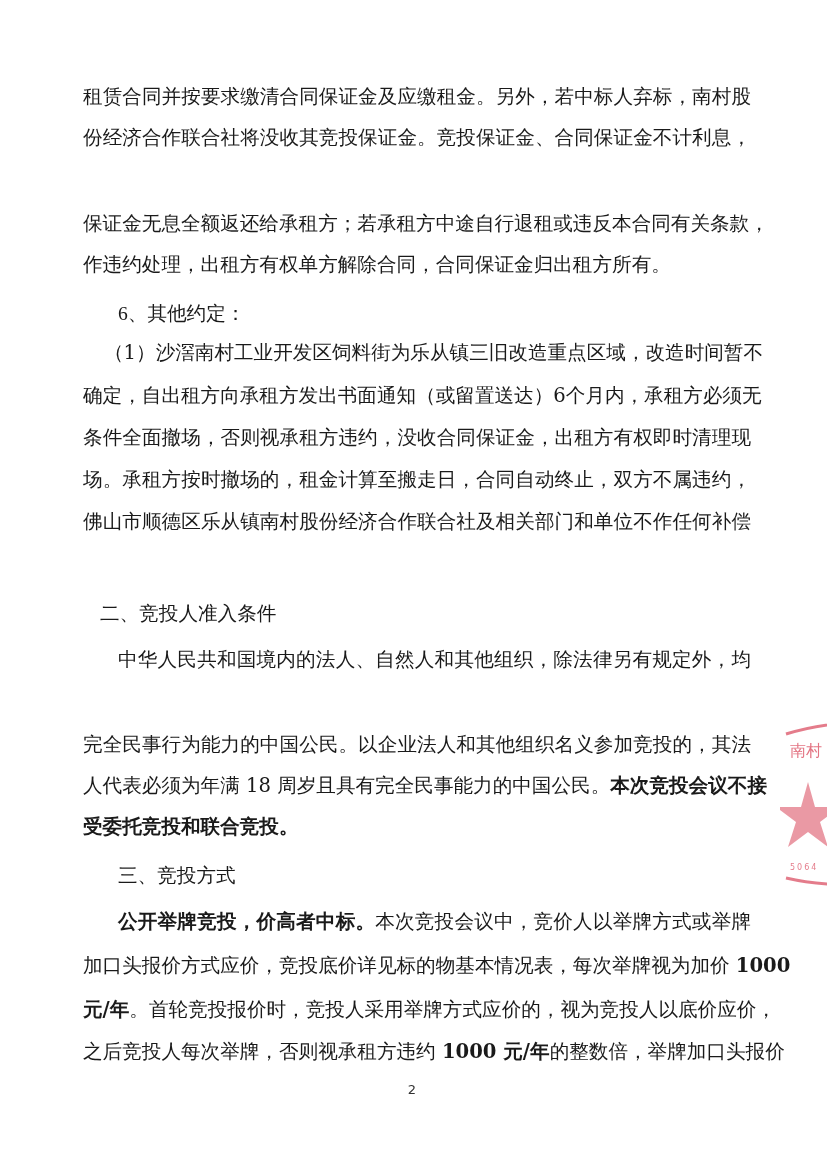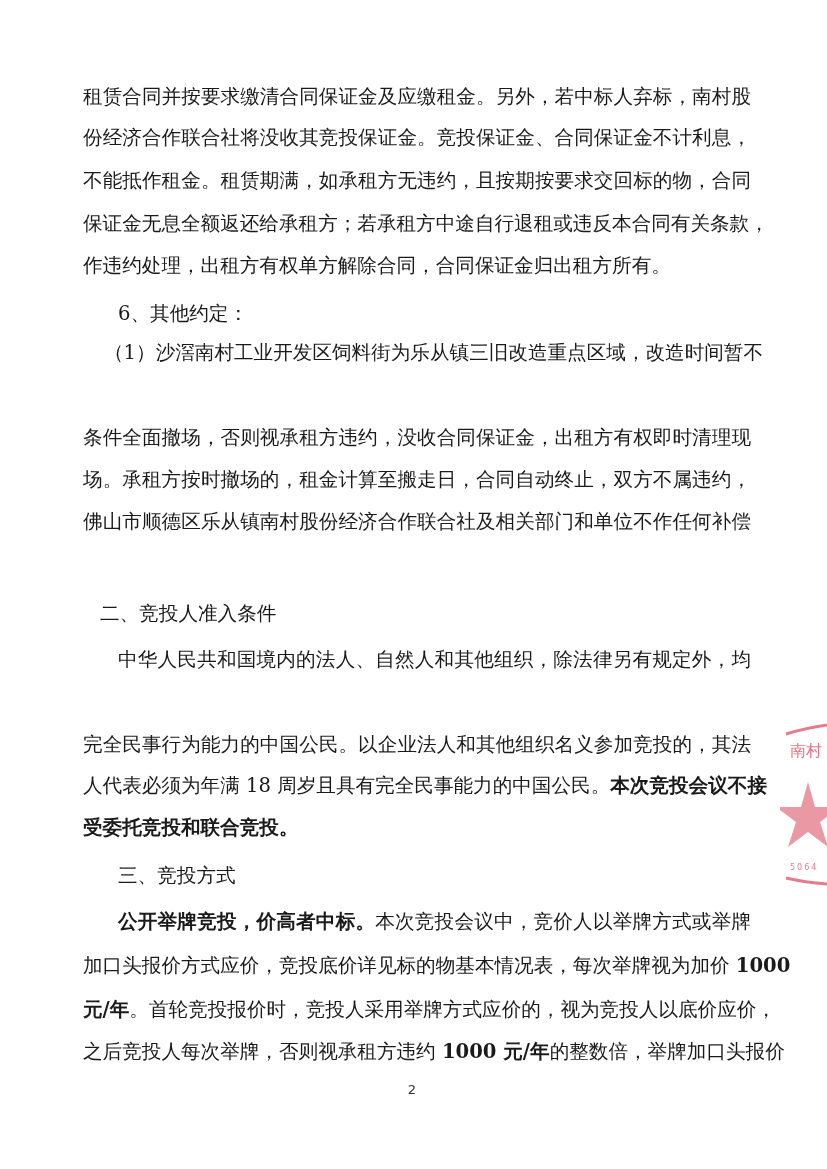--- a/index.html
+++ b/index.html
@@ -25,7 +25,6 @@
 
   <div class="line" style="top:82px">租赁合同并按要求缴清合同保证金及应缴租金。另外，若中标人弃标，南村股</div>
   <div class="line" style="top:123px">份经济合作联合社将没收其竞投保证金。竞投保证金、合同保证金不计利息，</div>
-  <div class="line" style="top:166px">不能抵作租金。租赁期满，如承租方无违约，且按期按要求交回标的物，合同</div>
   <div class="line" style="top:209px">保证金无息全额返还给承租方；若承租方中途自行退租或违反本合同有关条款，</div>
   <div class="line last" style="top:251px">作违约处理，出租方有权单方解除合同，合同保证金归出租方所有。</div>
 

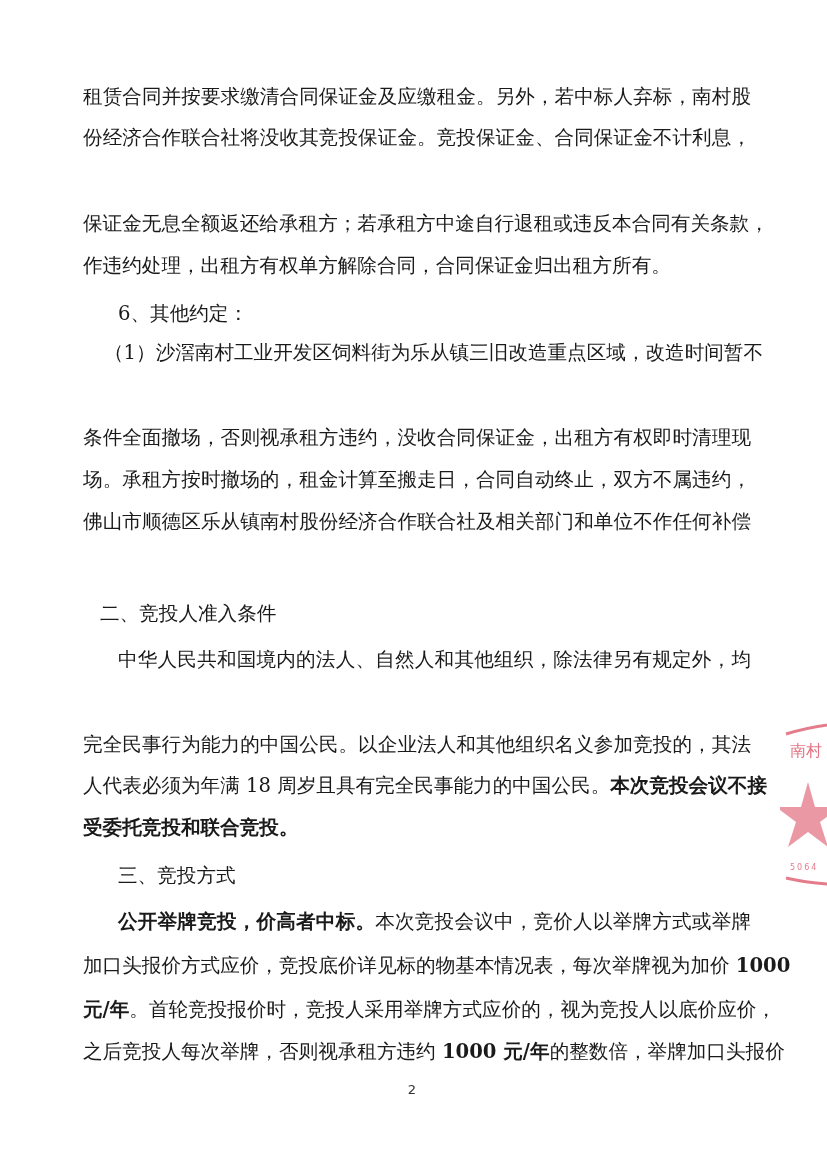--- a/index.html
+++ b/index.html
@@ -9,7 +9,7 @@
   .line { position:absolute; left:83px; width:668px; height:30px; line-height:30px;
           font-size:19.6px; white-space:nowrap; text-align:justify; text-align-last:justify;
           letter-spacing:0; }
-  .line.last { text-align-last:left; }
+  .line.last { text-align-last:left;font-family:Liberation Mono, monospace; }
   .line.indent { left:118px; width:633px; }
   .line.indent-small { left:104px; width:647px; }
   .line.heading { text-align-last:left; }

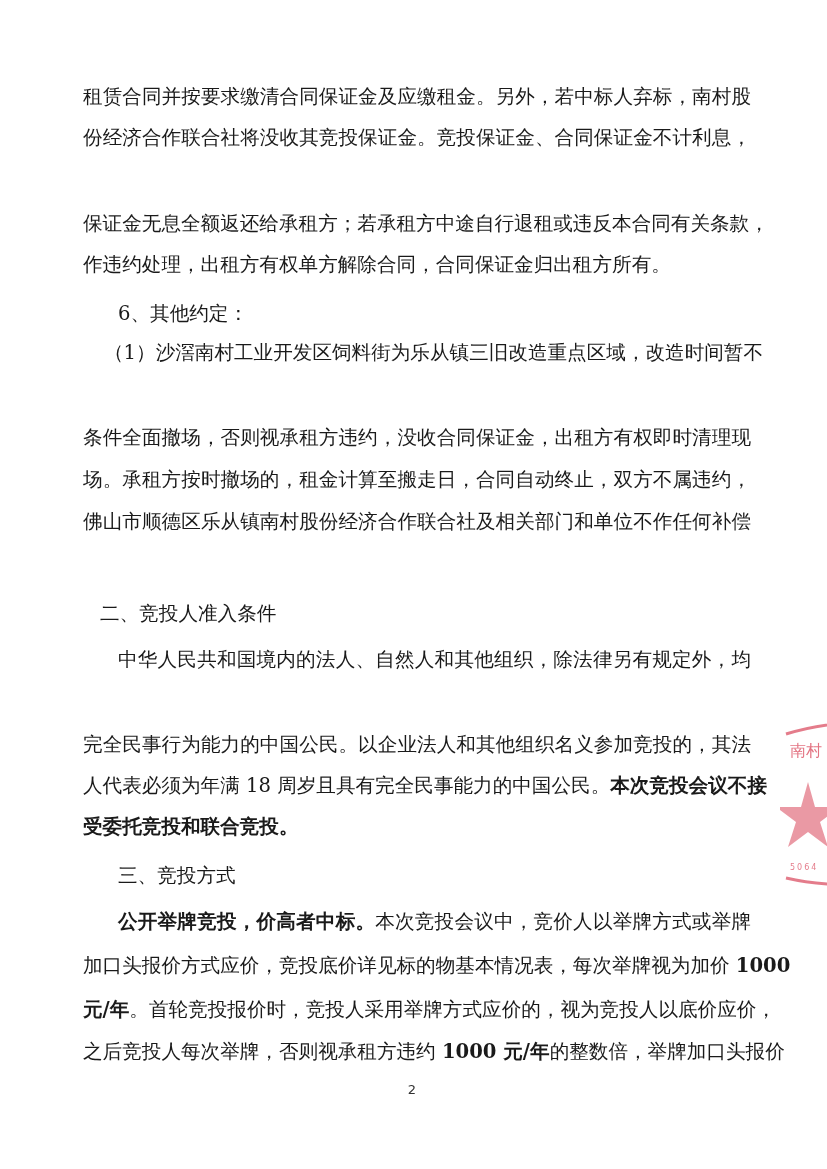--- a/index.html
+++ b/index.html
@@ -10,7 +10,7 @@
           font-size:19.6px; white-space:nowrap; text-align:justify; text-align-last:justify;
           letter-spacing:0; }
   .line.last { text-align-last:left;font-family:Liberation Mono, monospace; }
-  .line.indent { left:118px; width:633px; }
+  .line.indent { left:118px; width:633px;font-family:Liberation Serif, serif; }
   .line.indent-small { left:104px; width:647px; }
   .line.heading { text-align-last:left; }
   .b { font-weight:bold; }

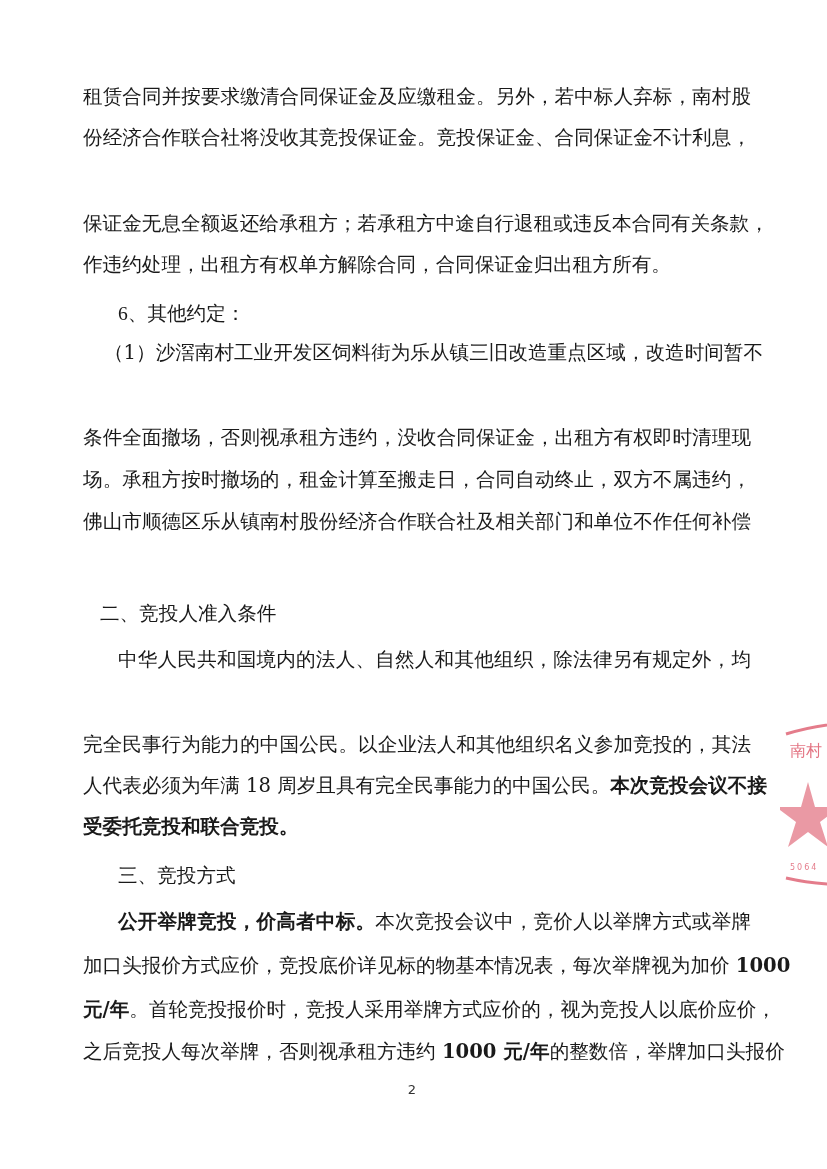--- a/index.html
+++ b/index.html
@@ -30,6 +30,7 @@
 
   <div class="line heading indent" style="top:299px">6、其他约定：</div>
   <div class="line indent-small" style="top:338px">（1）沙滘南村工业开发区饲料街为乐从镇三旧改造重点区域，改造时间暂不</div>
+  <div class="line" style="top:381px">确定，自出租方向承租方发出书面通知（或留置送达）6个月内，承租方必须无</div>
   <div class="line" style="top:423px">条件全面撤场，否则视承租方违约，没收合同保证金，出租方有权即时清理现</div>
   <div class="line" style="top:465px">场。承租方按时撤场的，租金计算至搬走日，合同自动终止，双方不属违约，</div>
   <div class="line" style="top:507px">佛山市顺德区乐从镇南村股份经济合作联合社及相关部门和单位不作任何补偿</div>

